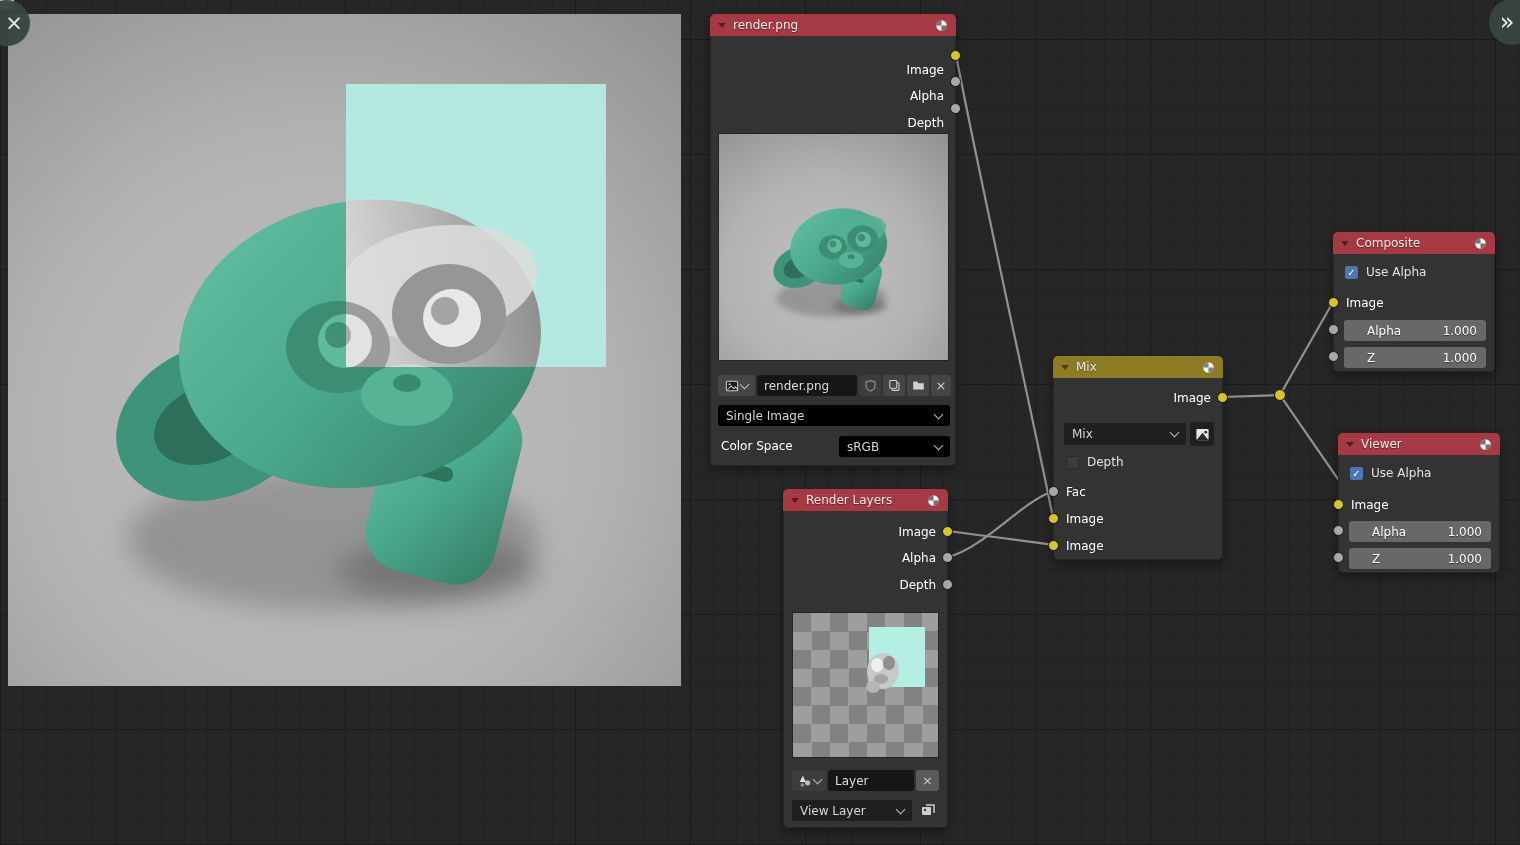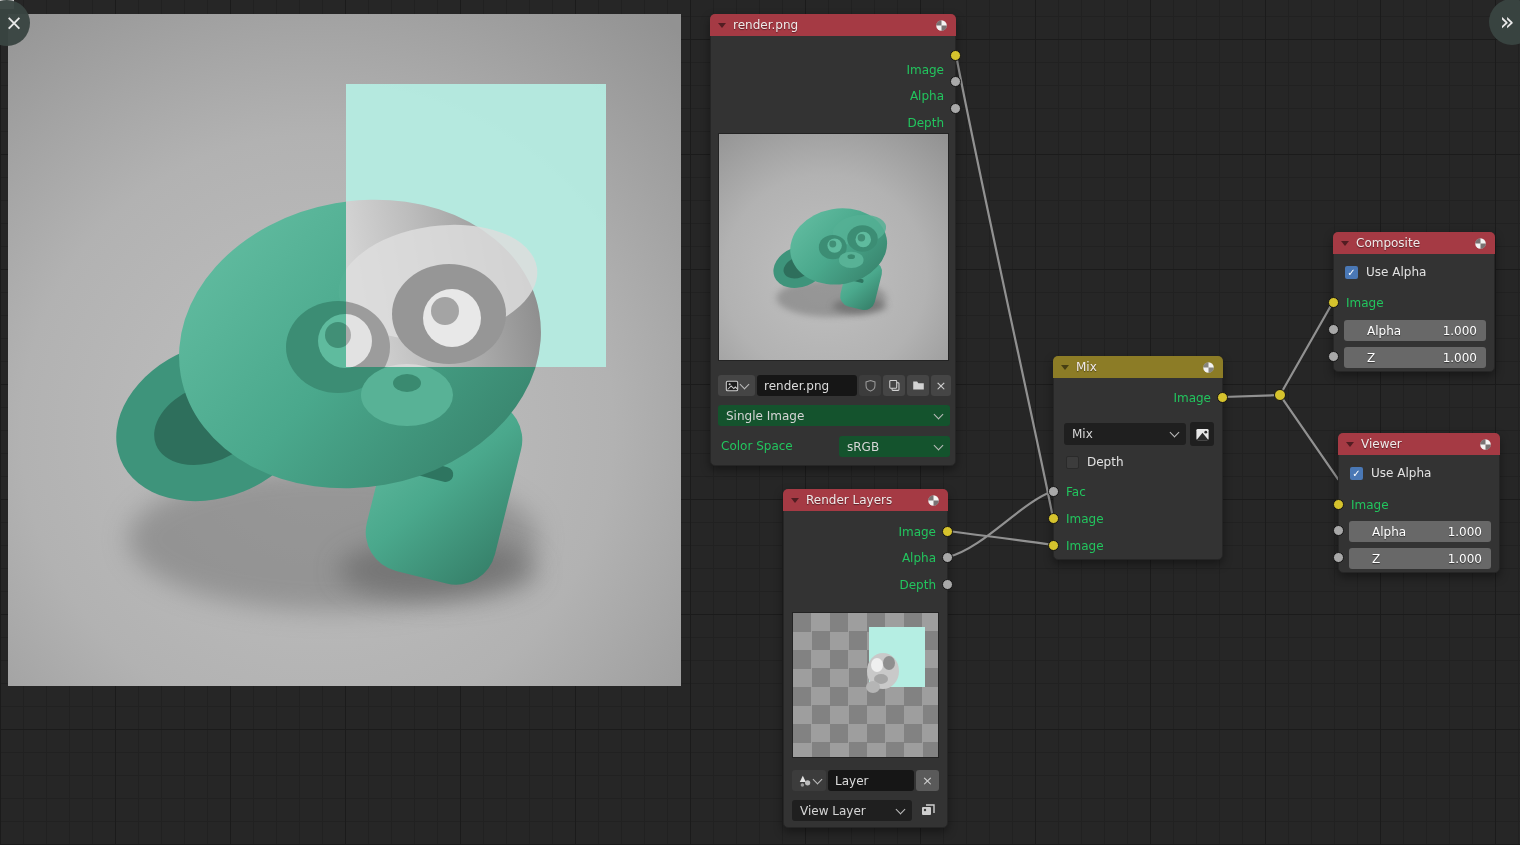--- a/index.html
+++ b/index.html
@@ -23,7 +23,7 @@
   .tri{width:0;height:0;border-left:4px solid transparent;border-right:4px solid transparent;
        border-top:5px solid rgba(0,0,0,.5);}
   .ball{margin-left:auto;display:flex;}
-  .row{position:absolute;left:0;right:0;height:20px;line-height:20px;color:#22c55e;}
+  .row{position:absolute;left:0;right:0;height:20px;line-height:20px;color:#ffffff;}
   .row.out{text-align:right;padding-right:11px;}
   .row.in{text-align:left;padding-left:12px;}
   .sock{position:absolute;width:9px;height:9px;border-radius:50%;border:1px solid #141414;}

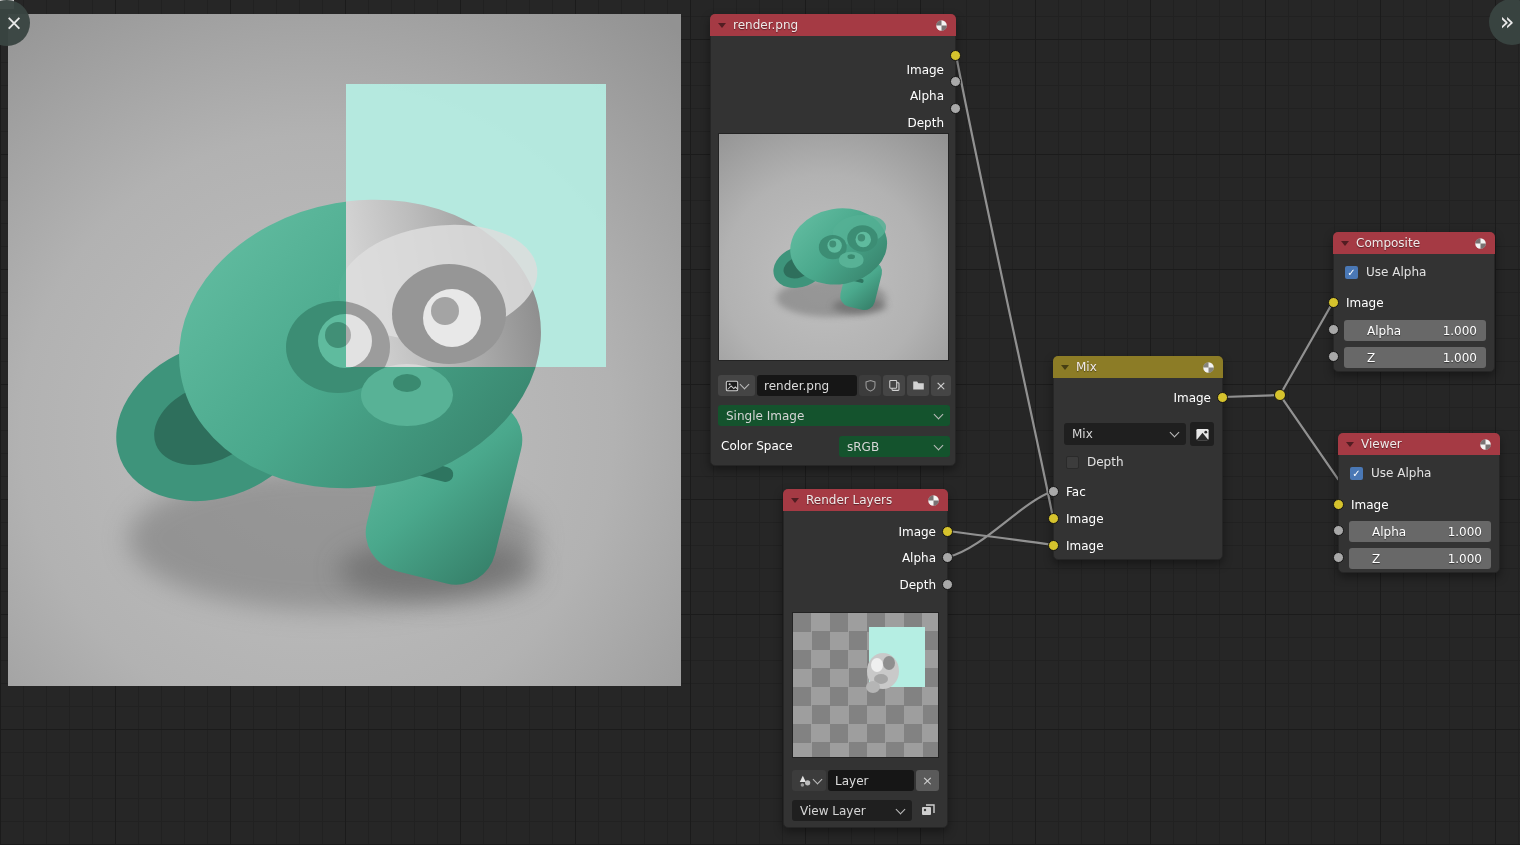--- a/index.html
+++ b/index.html
@@ -29,7 +29,7 @@
   .sock{position:absolute;width:9px;height:9px;border-radius:50%;border:1px solid #141414;}
   .sock.yel{background:#d6c32d;}
   .sock.gry{background:#a8a8a8;}
-  .select{position:absolute;background:#14532d;border-radius:3px;height:21px;display:flex;
+  .select{position:absolute;background:#000000;border-radius:3px;height:21px;display:flex;
           align-items:center;padding:0 8px;color:#d6d6d6;box-sizing:border-box;}
   .select.dark{background:#1f1f1f;}
   .chev{width:6px;height:6px;border-right:1.5px solid #bdbdbd;border-bottom:1.5px solid #bdbdbd;

